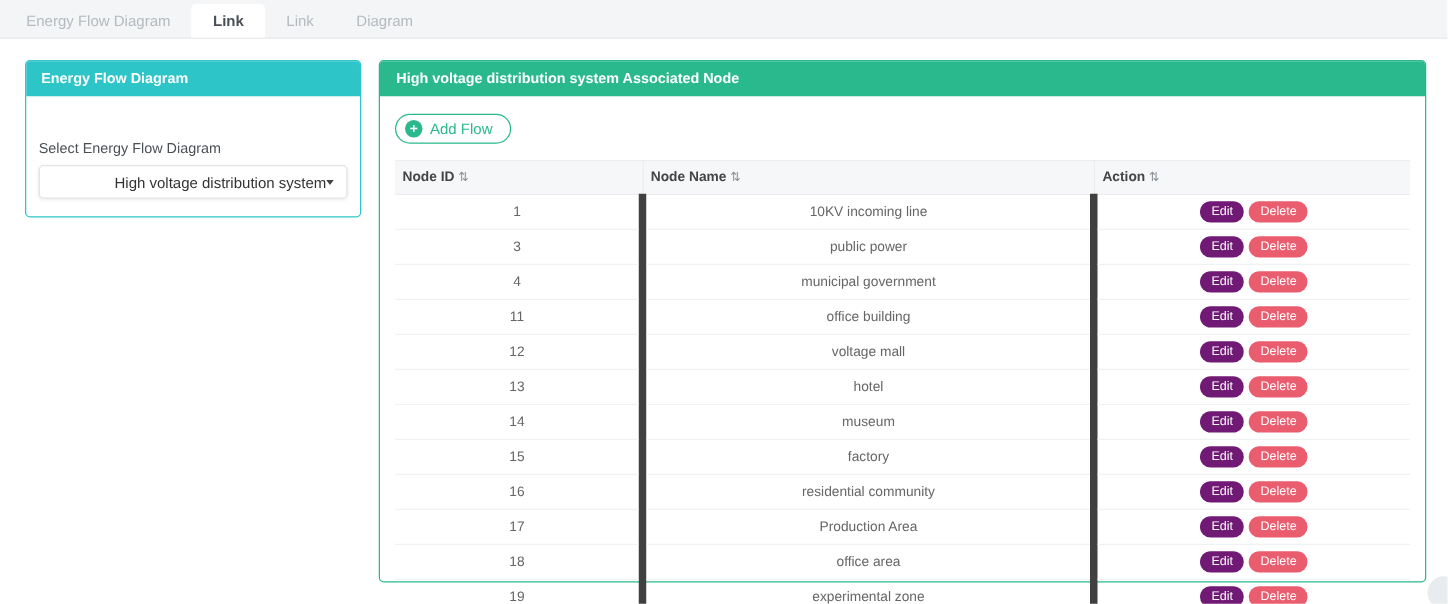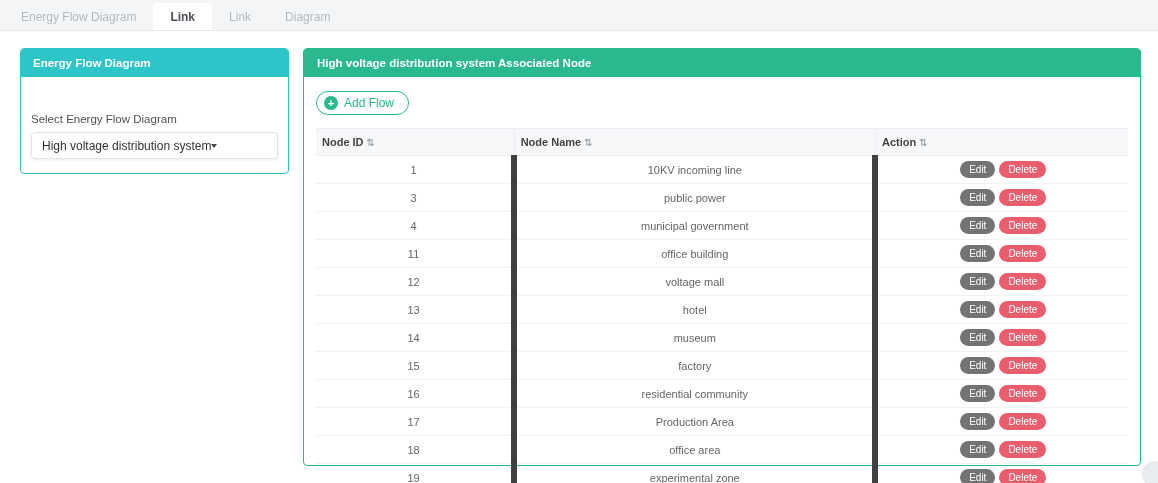--- a/index.html
+++ b/index.html
@@ -35,7 +35,7 @@
   .select-box {
     height:27px; border:1px solid #e2e5e8; border-radius:4px;
     box-shadow:0 1px 3px rgba(0,0,0,0.08);
-    display:flex; align-items:center; justify-content:flex-start;
+    display:flex; align-items:center; justify-content:flex-end;
     padding:0 10px; font-size:12px; color:#333; cursor:pointer; background:#fff;
   }
   .caret {

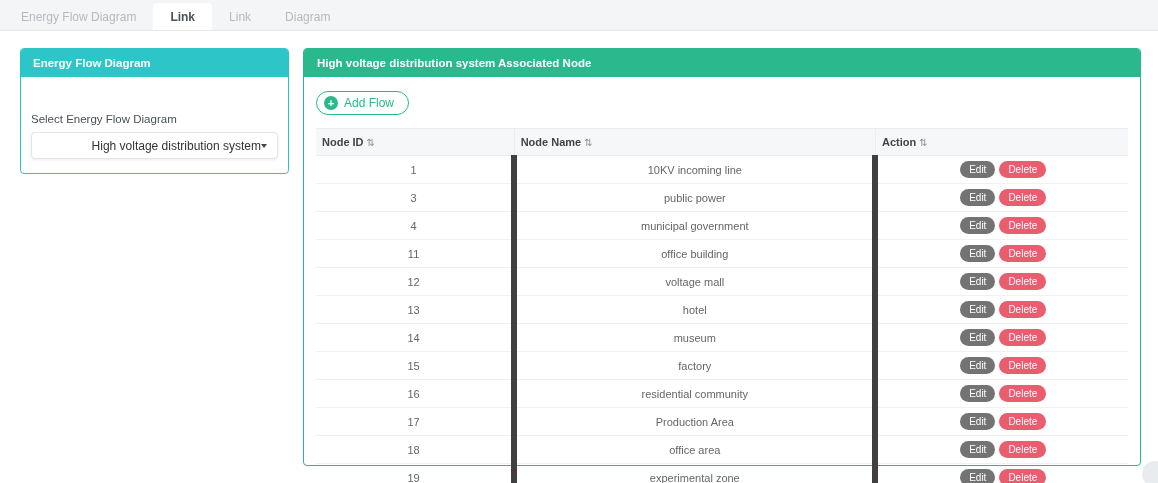--- a/index.html
+++ b/index.html
@@ -89,7 +89,7 @@
     border:none; border-radius:10px; color:#fff; font-size:10px;
     padding:3px 9px; cursor:pointer; font-family:inherit;
   }
-  .btn-edit { background:#737373; margin-right:4px; }
+  .btn-edit { background:#701a75; margin-right:4px; }
   .btn-delete { background:#ea5d6e; }
   
   .corner-circle {

